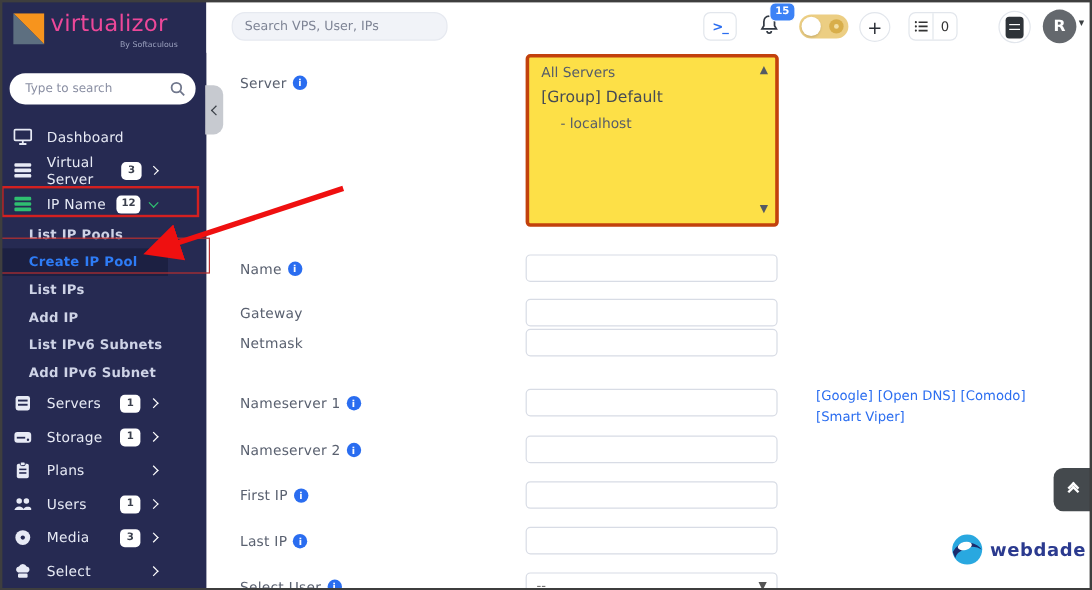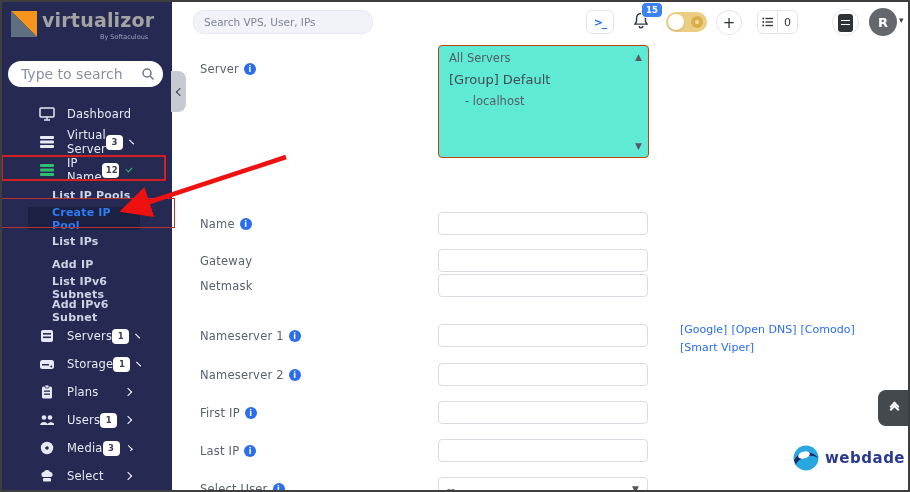--- a/index.html
+++ b/index.html
@@ -11,7 +11,7 @@
   .sidebar { position:absolute; left:0; top:0; width:172px; height:100%; background:#262a52; z-index:10; }
   .logo-row { display:flex; align-items:flex-start; padding:9px 0 0 11px; height:52px; }
   .logo-mark { width:26px; height:26px; margin-top:2px; }
-  .logo-text { color:#a3a3a3; font-size:19px; font-weight:bold; margin-left:5px; letter-spacing:0.2px; }
+  .logo-text { color:#ec4899; font-size:19px; font-weight:normal; margin-left:5px; letter-spacing:0.2px; }
   .logo-sub { position:absolute; left:100px; top:33px; font-size:6.5px; color:#9aa0bd; }
   .side-search { position:absolute; left:8px; top:61px; width:155px; height:26px; background:#fff; border:none; border-radius:13px; font-size:14px; color:#59607a; padding:0 28px 0 13px; font-family:inherit; }
   .side-search::placeholder { color:#8a8fa3; }

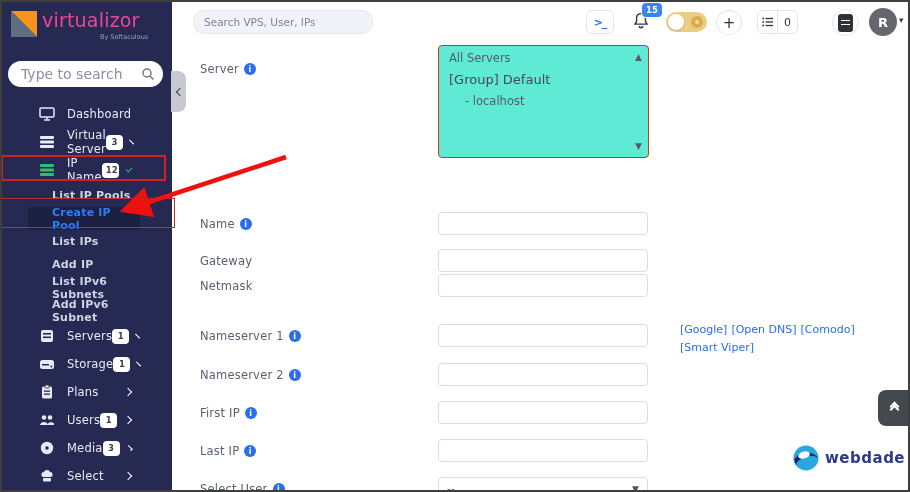--- a/index.html
+++ b/index.html
@@ -59,7 +59,7 @@
   .info-i { display:inline-flex; width:12px; height:12px; background:#2a6df0; border-radius:50%; color:#fff; font-size:8px; font-weight:bold; align-items:center; justify-content:center; font-style:normal; }
   .info-i::after { content:"i"; }
   .server-label { position:absolute; left:28px; top:6px;margin-top:12px; }
-  .listbox { position:absolute; left:266px; top:1px; width:211px; height:113px; border:1px solid #c2410c; border-radius:4px; background:#5eead4; }
+  .listbox { position:absolute; left:266px; top:1px; width:211px; height:144px; border:3px solid #c2410c; border-radius:4px; background:#fde047; }
   .lb-opt { font-size:11.5px; color:#565c69; padding:5px 10px 2px 10px; cursor:pointer; }
   .lb-opt.group { font-size:13px; color:#454a55; }
   .lb-opt.child { padding-left:26px; }

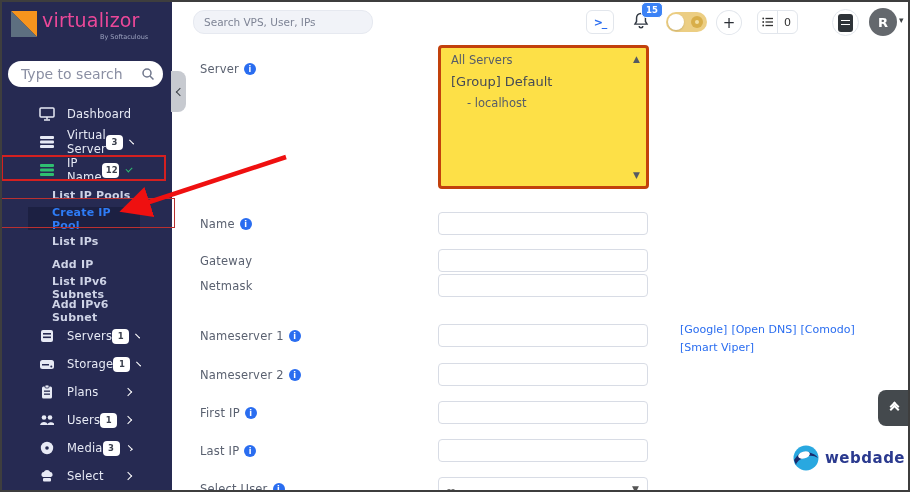--- a/index.html
+++ b/index.html
@@ -13,7 +13,7 @@
   .logo-mark { width:26px; height:26px; margin-top:2px; }
   .logo-text { color:#ec4899; font-size:19px; font-weight:normal; margin-left:5px; letter-spacing:0.2px; }
   .logo-sub { position:absolute; left:100px; top:33px; font-size:6.5px; color:#9aa0bd; }
-  .side-search { position:absolute; left:8px; top:61px; width:155px; height:26px; background:#fff; border:none; border-radius:13px; font-size:14px; color:#59607a; padding:0 28px 0 13px; font-family:inherit; }
+  .side-search { position:absolute; left:8px; top:61px; width:155px; height:26px; background:#fff; border:none; border-radius:13px; font-size:10px; color:#59607a; padding:0 28px 0 13px; font-family:inherit; }
   .side-search::placeholder { color:#8a8fa3; }
   .side-search-icon { position:absolute; left:141px; top:67px; }
 

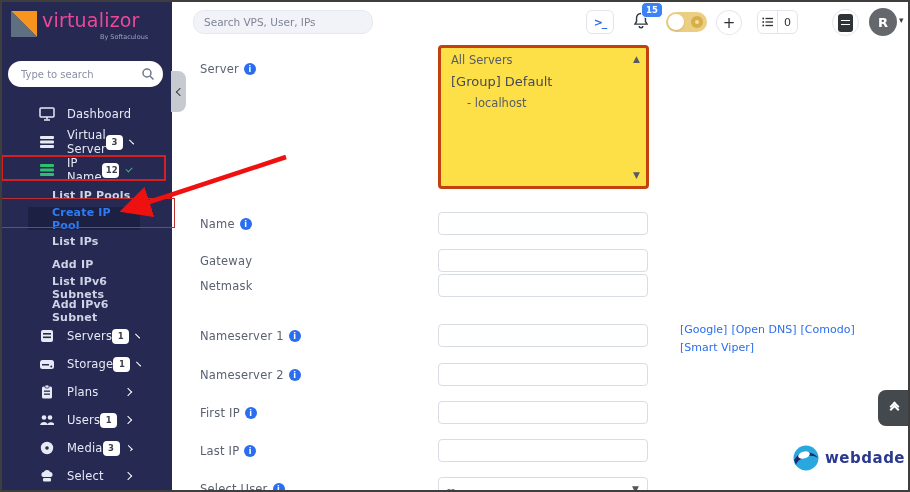--- a/index.html
+++ b/index.html
@@ -17,7 +17,7 @@
   .side-search::placeholder { color:#8a8fa3; }
   .side-search-icon { position:absolute; left:141px; top:67px; }
 
-  .menu { position:absolute; left:0; top:100px; width:140px;padding-left:28px; }
+  .menu { position:absolute; left:0; top:100px; width:140px; }
   .mrow { display:flex; align-items:center; height:28px; padding:0 9px 0 11px; cursor:pointer; }
   .mrow .mico { width:16px; height:16px; flex:0 0 16px; display:flex; align-items:center; }
   .mrow .mlab { color:#e7eaf5; font-size:11.5px; margin-left:12px; letter-spacing:0.2px; }

